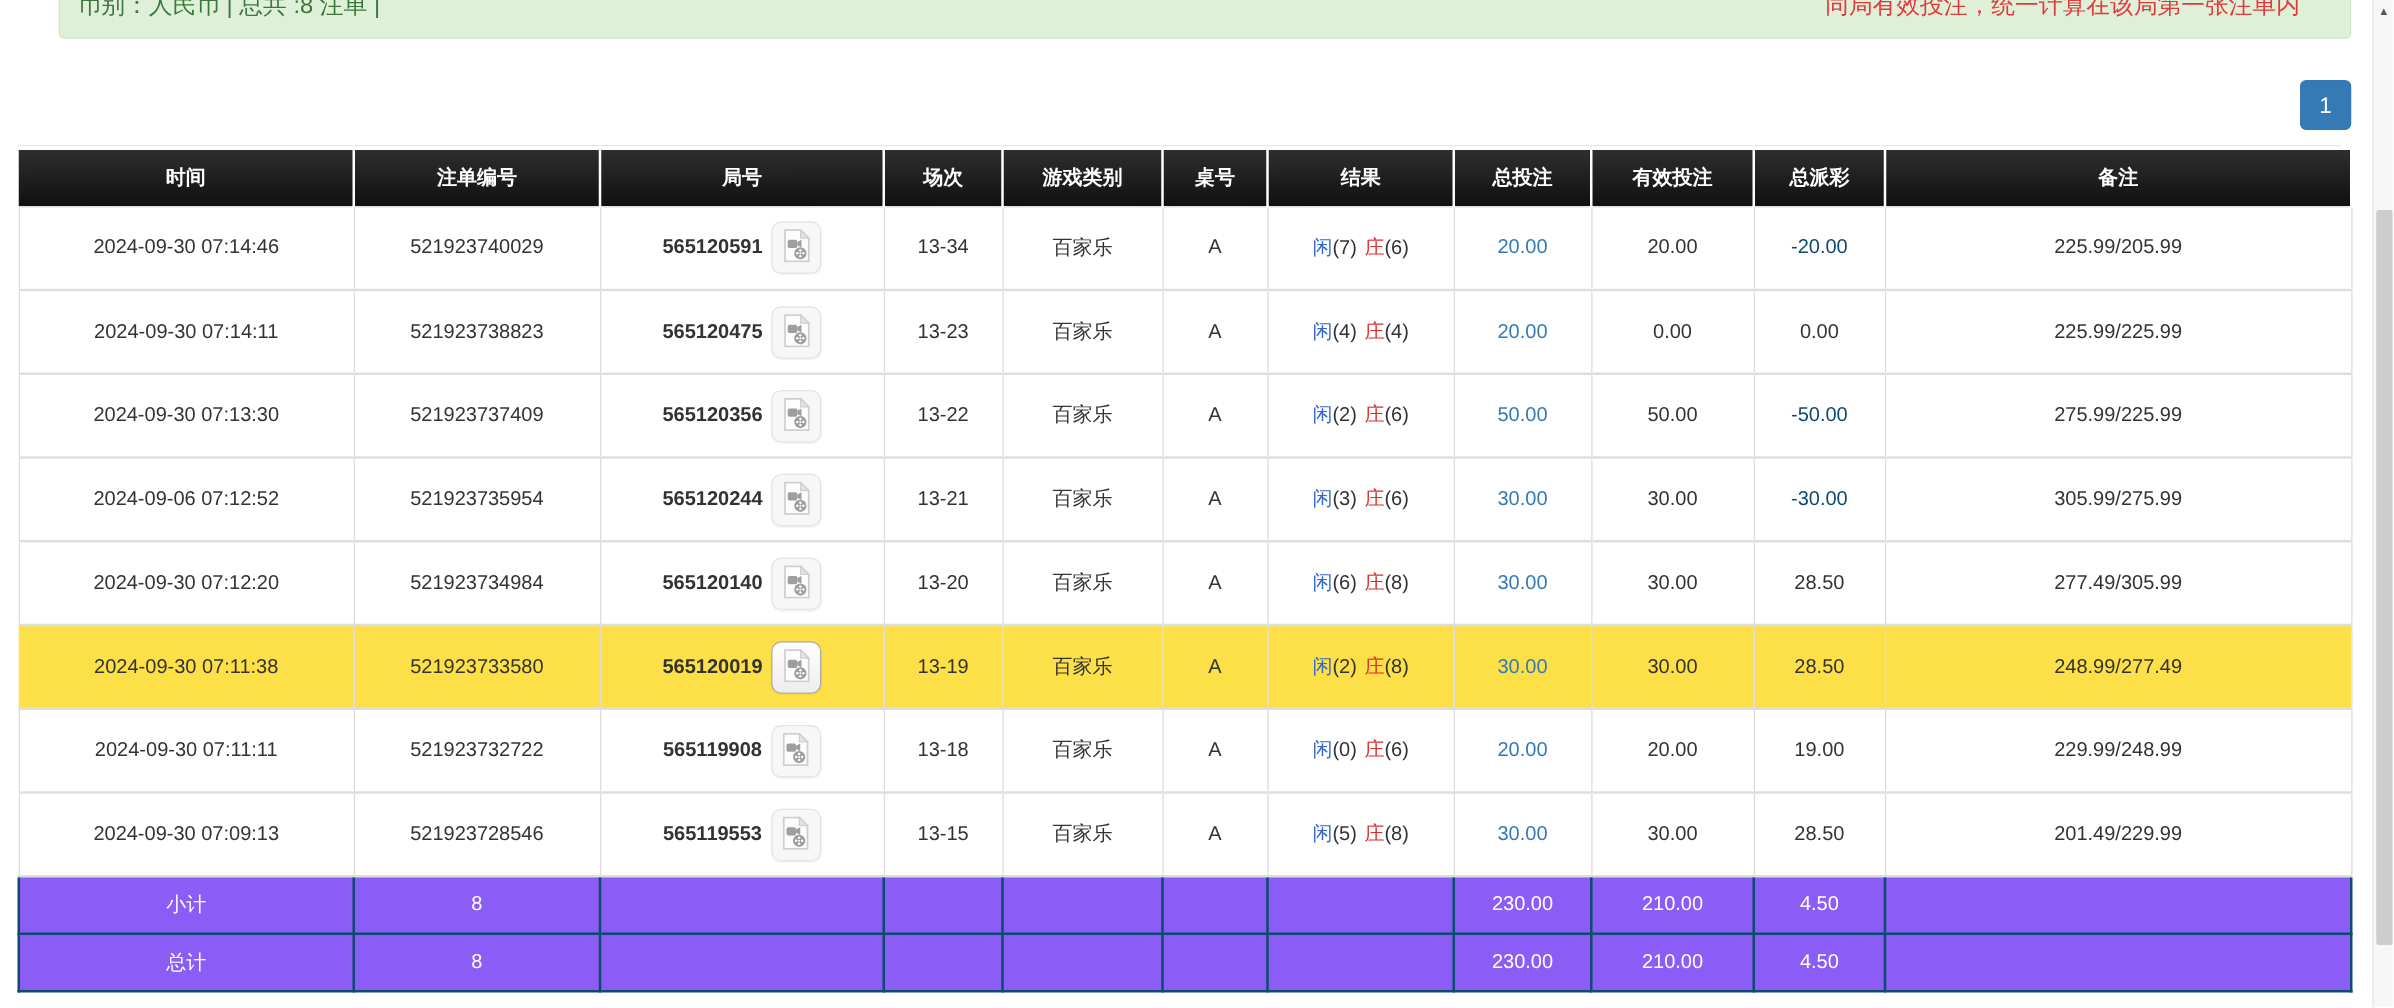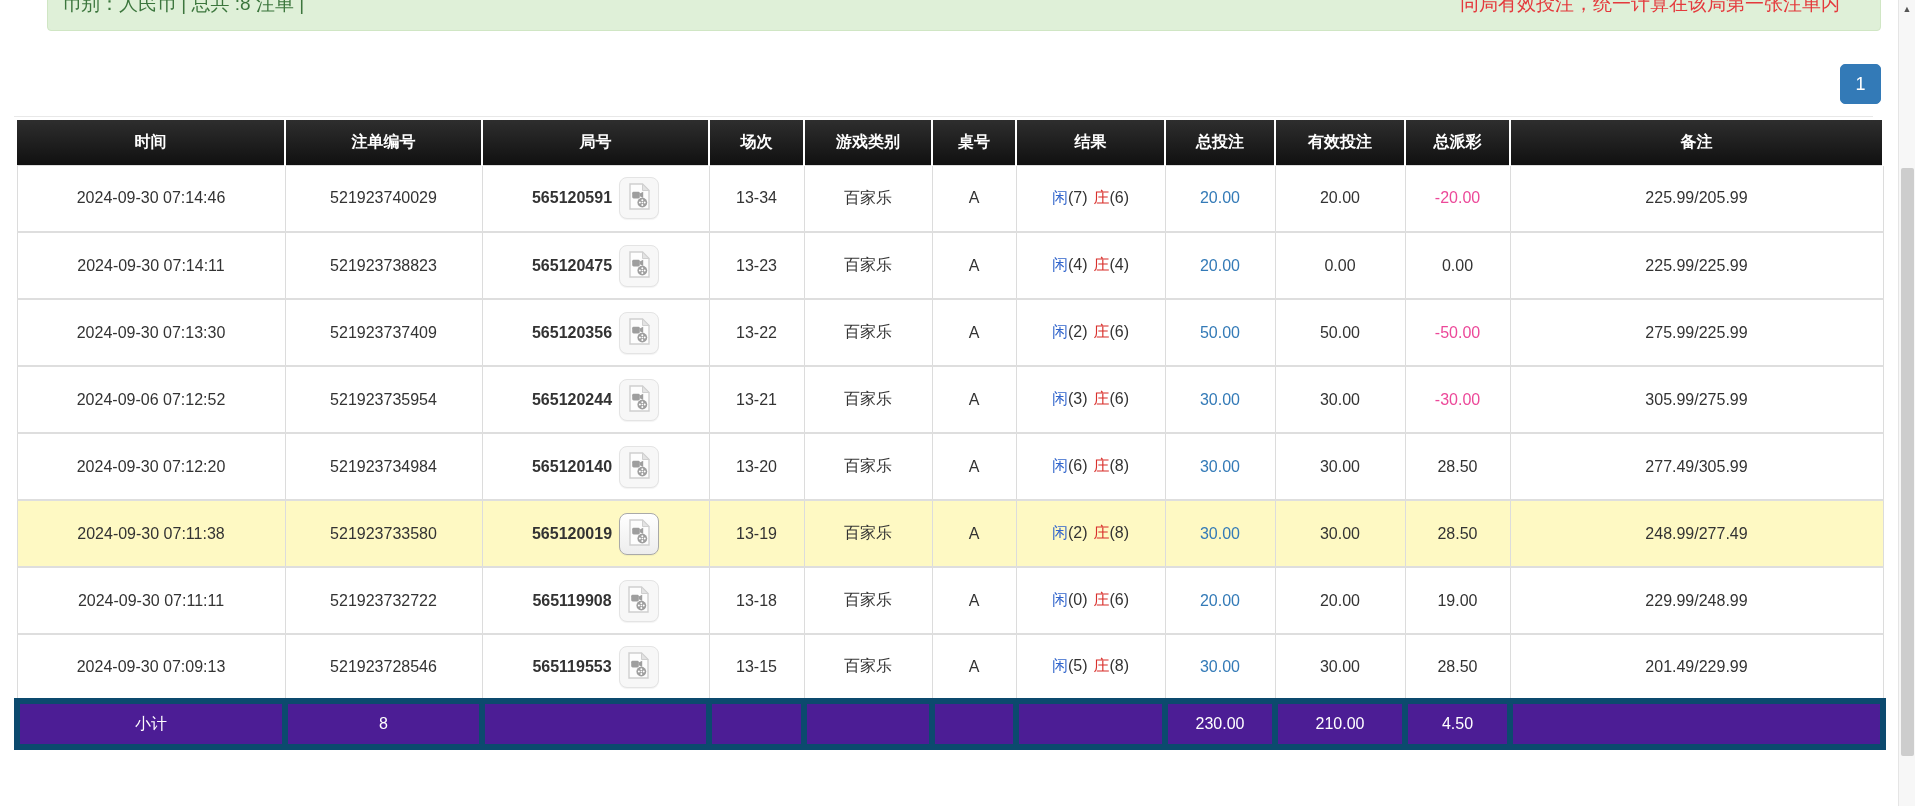--- a/index.html
+++ b/index.html
@@ -32,7 +32,7 @@
   tr.highlight td { background:#fef9c3; }
 
   td.amt-blue { color:#337ab7; }
-  td.neg { color:#ec4899; }
+  td.neg { color:#0c4a6e; }
   .res-p { color:#3366cc; }
   .res-b { color:#d9302c; margin-left:6px; }
   .res-n { color:#333; }

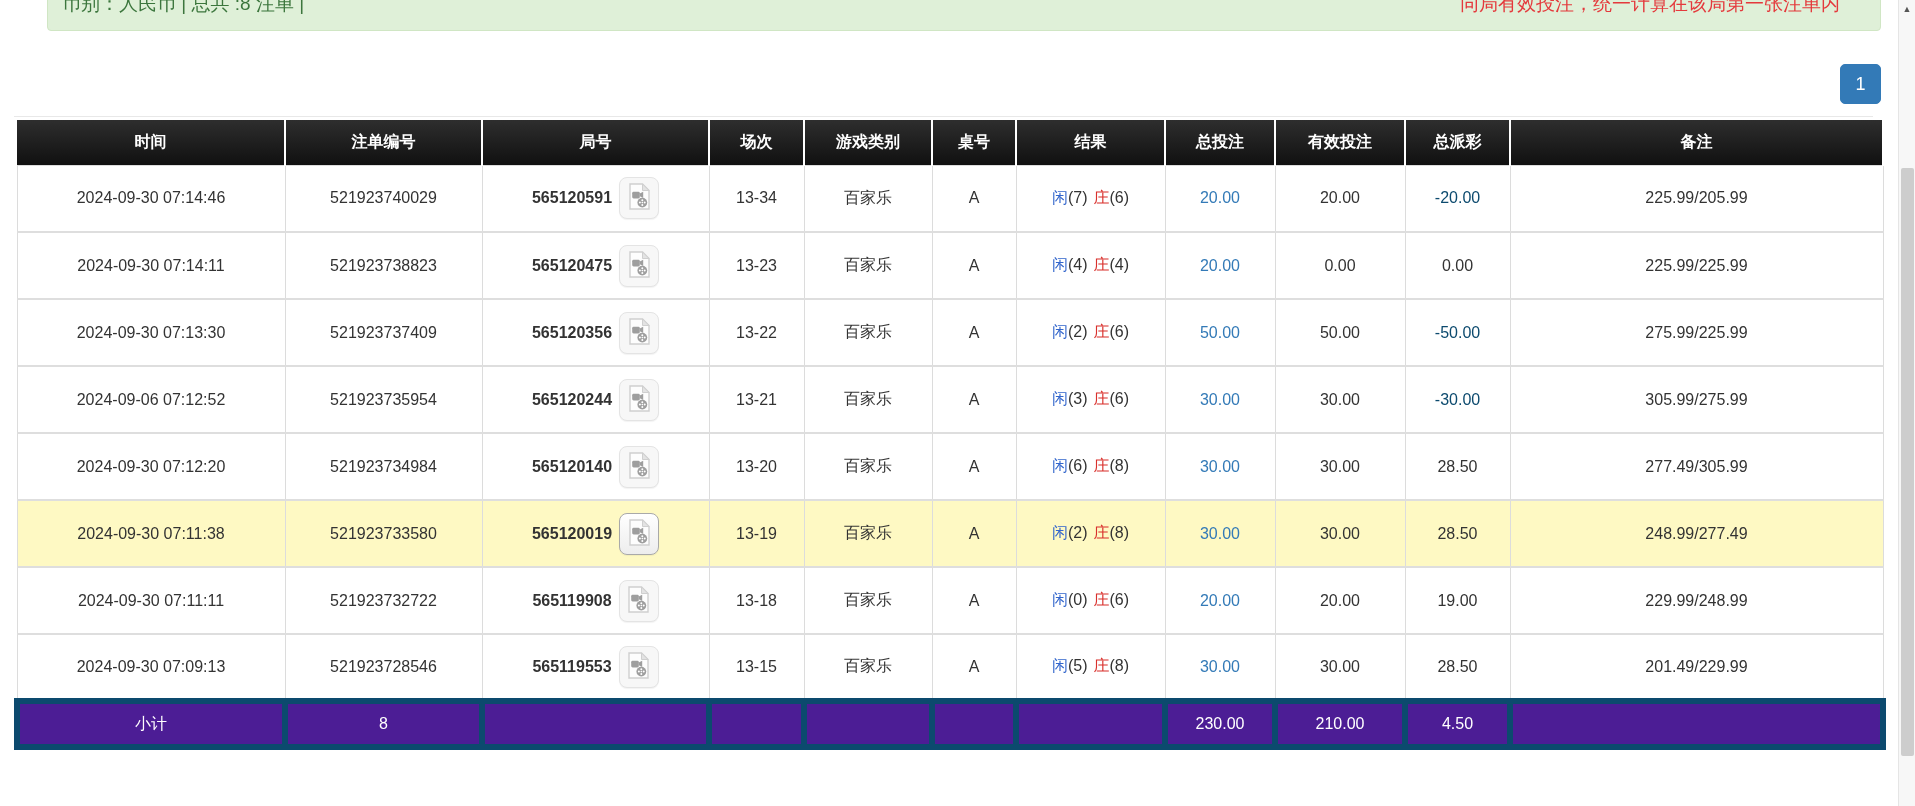--- a/index.html
+++ b/index.html
@@ -29,7 +29,7 @@
        color:#fff; font-weight:bold; border-right:2px solid #fff; text-align:center;margin-left:32px; }
   tbody td { height:67px; text-align:center; vertical-align:middle; background:#fff;
              border:1px solid #dcdcdc; border-bottom:2px solid #dedede; color:#333; }
-  tr.highlight td { background:#fef9c3; }
+  tr.highlight td { background:#fde047; }
 
   td.amt-blue { color:#337ab7; }
   td.neg { color:#0c4a6e; }

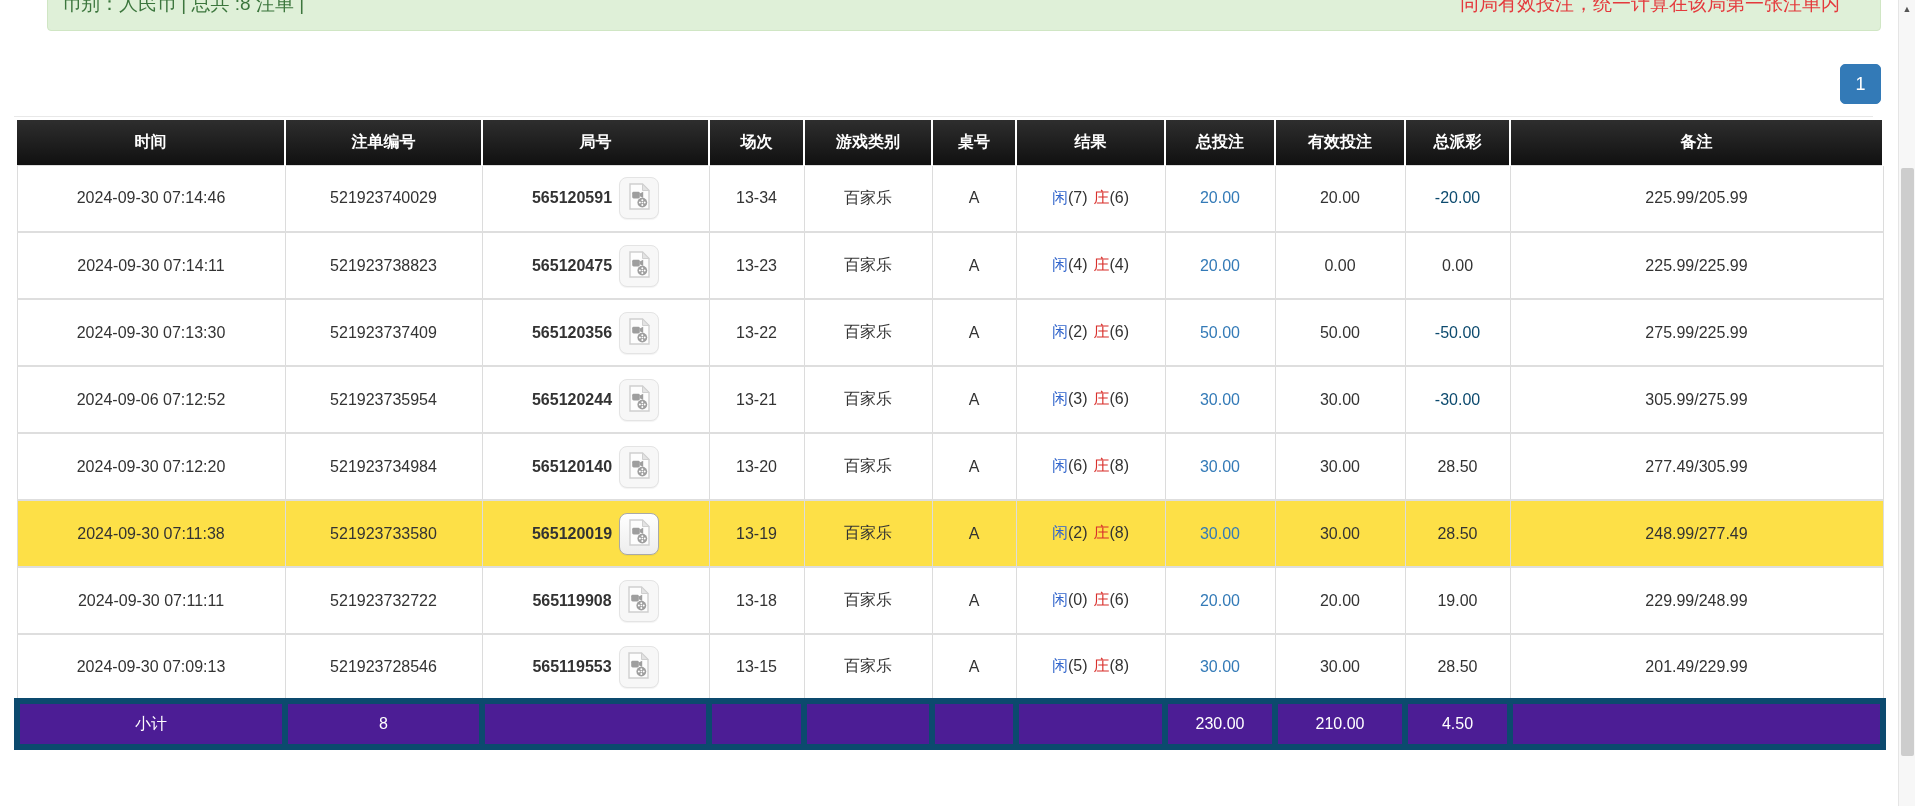--- a/index.html
+++ b/index.html
@@ -43,8 +43,8 @@
               display:inline-flex; align-items:center; justify-content:center; cursor:pointer; }
   tr.highlight .icon-btn { background:linear-gradient(#ffffff,#ededed); border-color:#a9a9a9; }
 
-  tfoot td { height:46px; background:#4c1d95; color:#fff; text-align:center;
-             vertical-align:middle; border:6px solid #0c4a6e; font-size:16px; }
+  tfoot td { height:46px; background:#8b5cf6; color:#fff; text-align:center;
+             vertical-align:middle; border:2px solid #0c4a6e; font-size:16px; }
 
   
   .scrollbar { position:absolute; right:0; top:0; width:17px; height:806px;

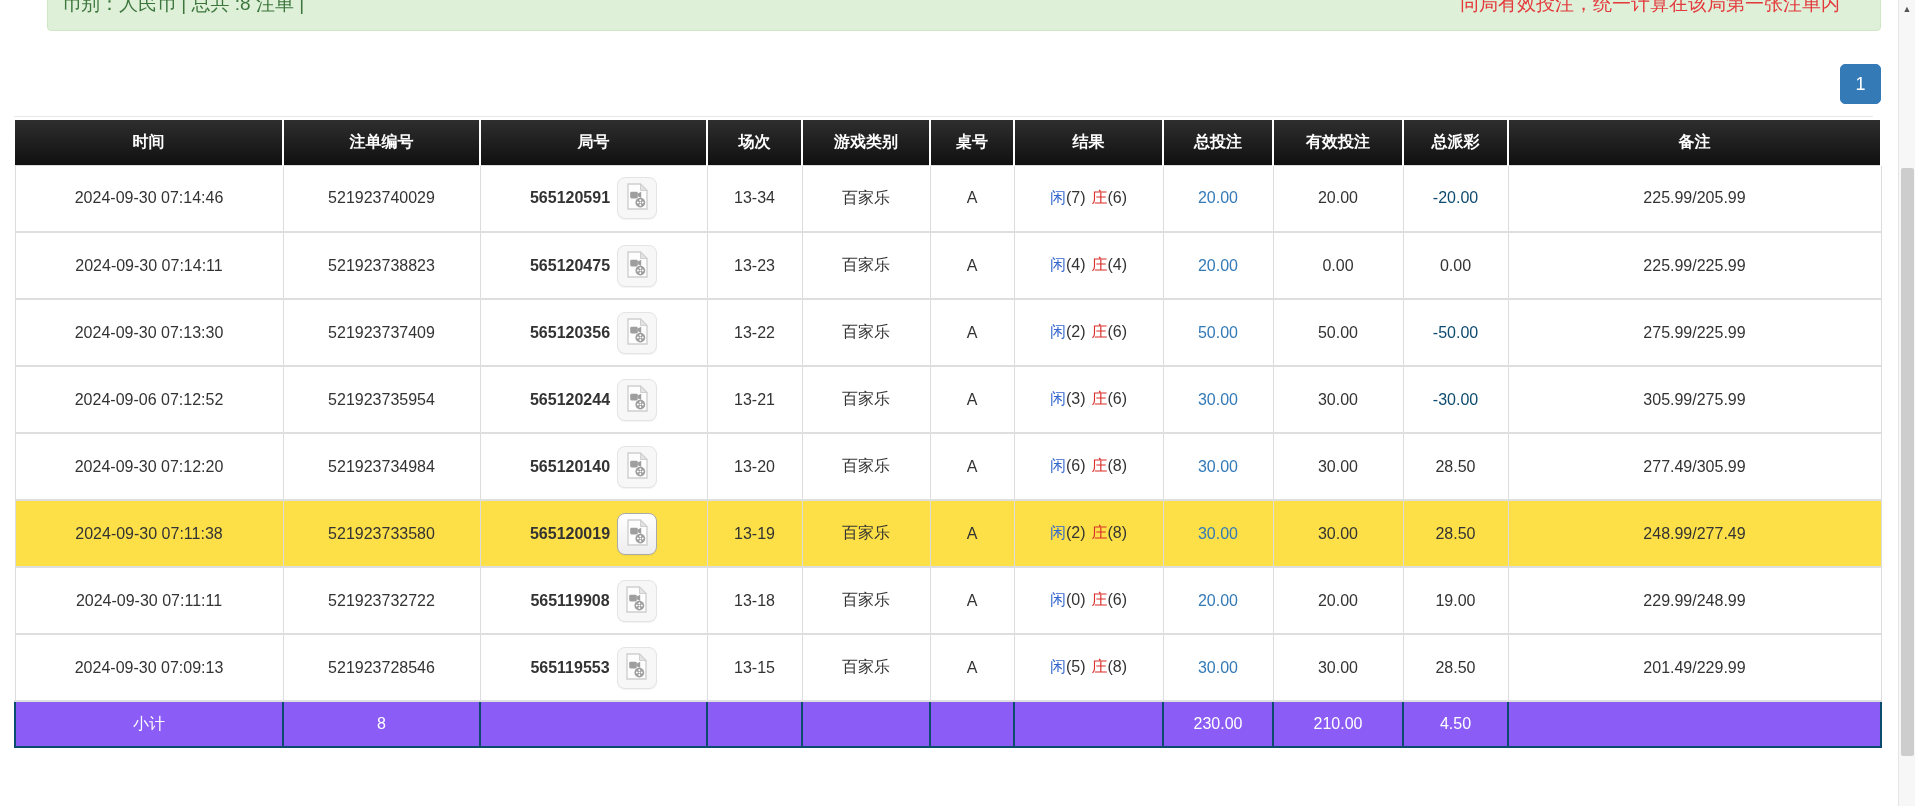--- a/index.html
+++ b/index.html
@@ -378,6 +378,19 @@
       <td>4.50</td>
       <td></td>
     </tr>
+    <tr>
+      <td>总计</td>
+      <td>8</td>
+      <td></td>
+          <td></td>
+          <td></td>
+      <td></td>
+          <td></td>
+      <td>230.00</td>
+      <td>210.00</td>
+      <td>4.50</td>
+      <td></td>
+    </tr>
   </tfoot>
 </table>
 </div>

